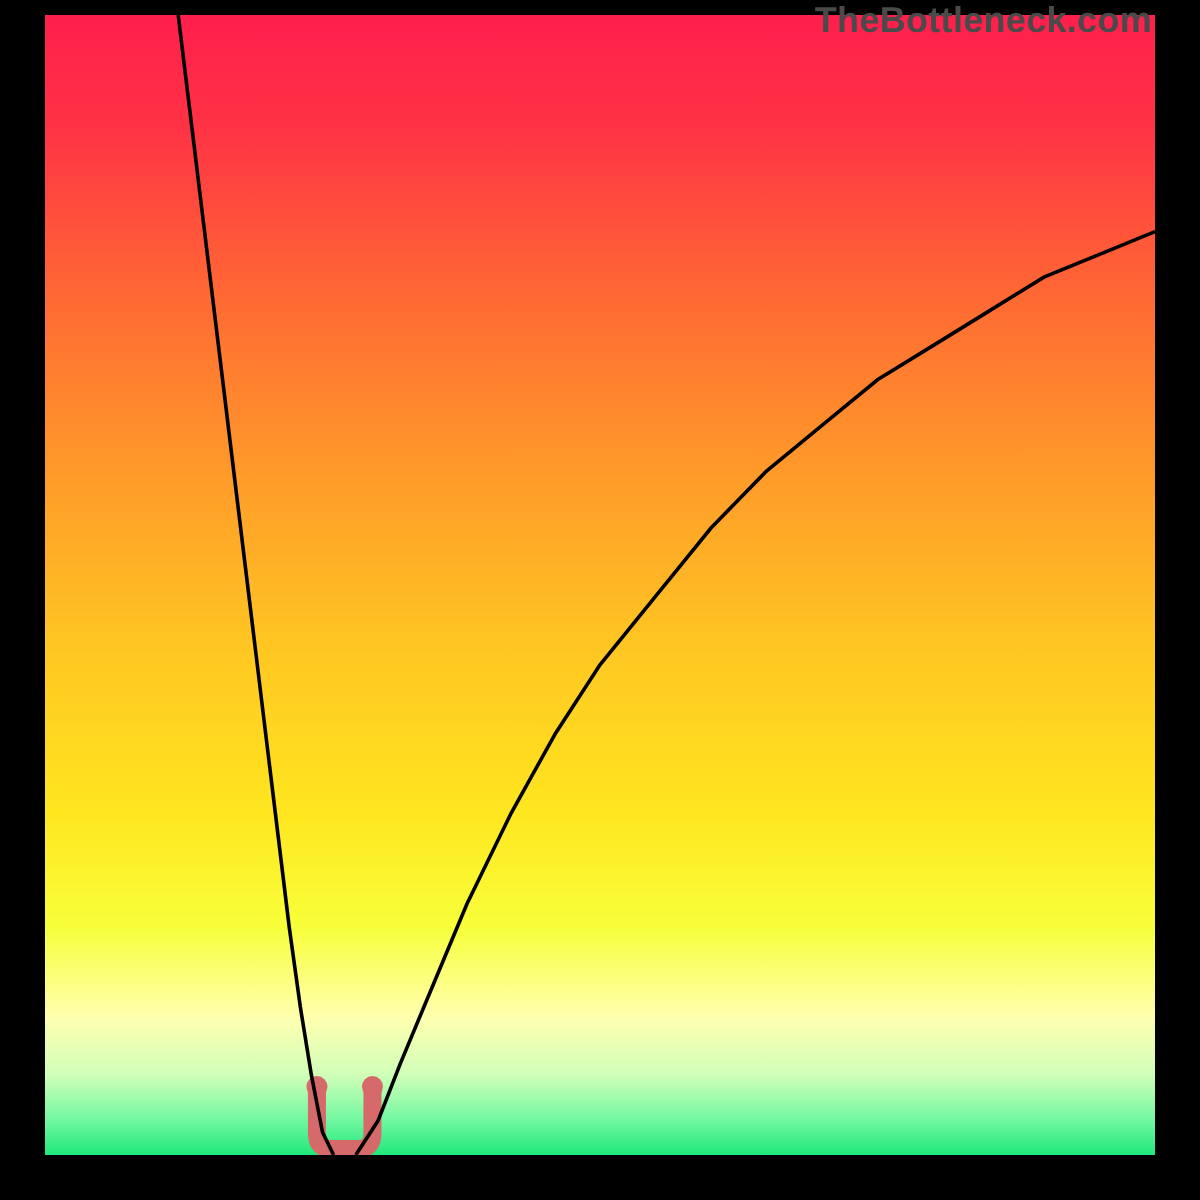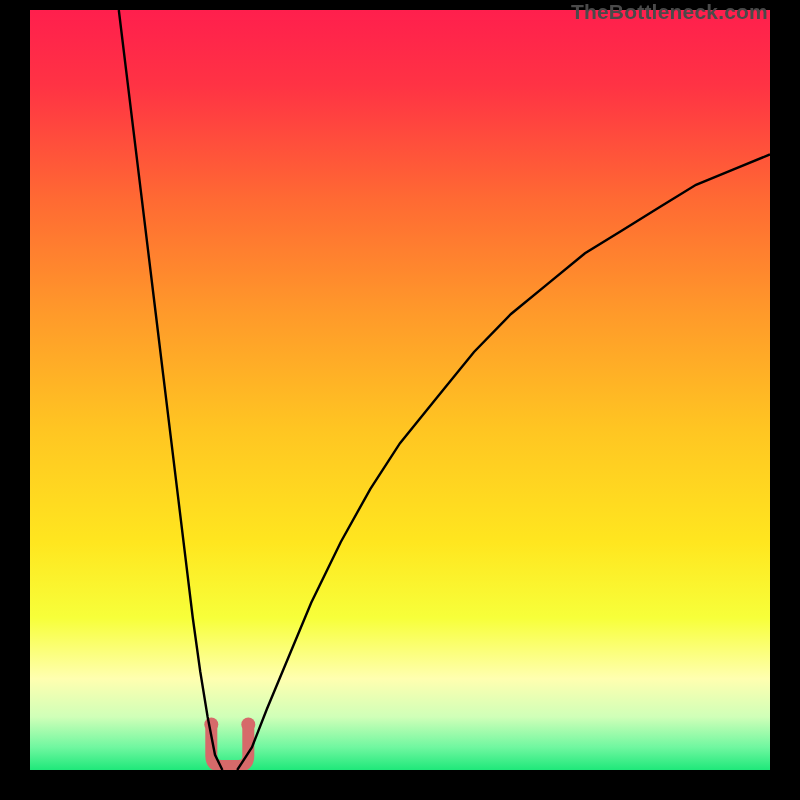--- a/index.html
+++ b/index.html
@@ -31,7 +31,7 @@
     top: 0px;
     right: 32px;
     color: #4a4a4a;
-    font-size: 21px;
+    font-size: 24px;
     font-weight: 600;
     letter-spacing: 0.2px;
     z-index: 10;

